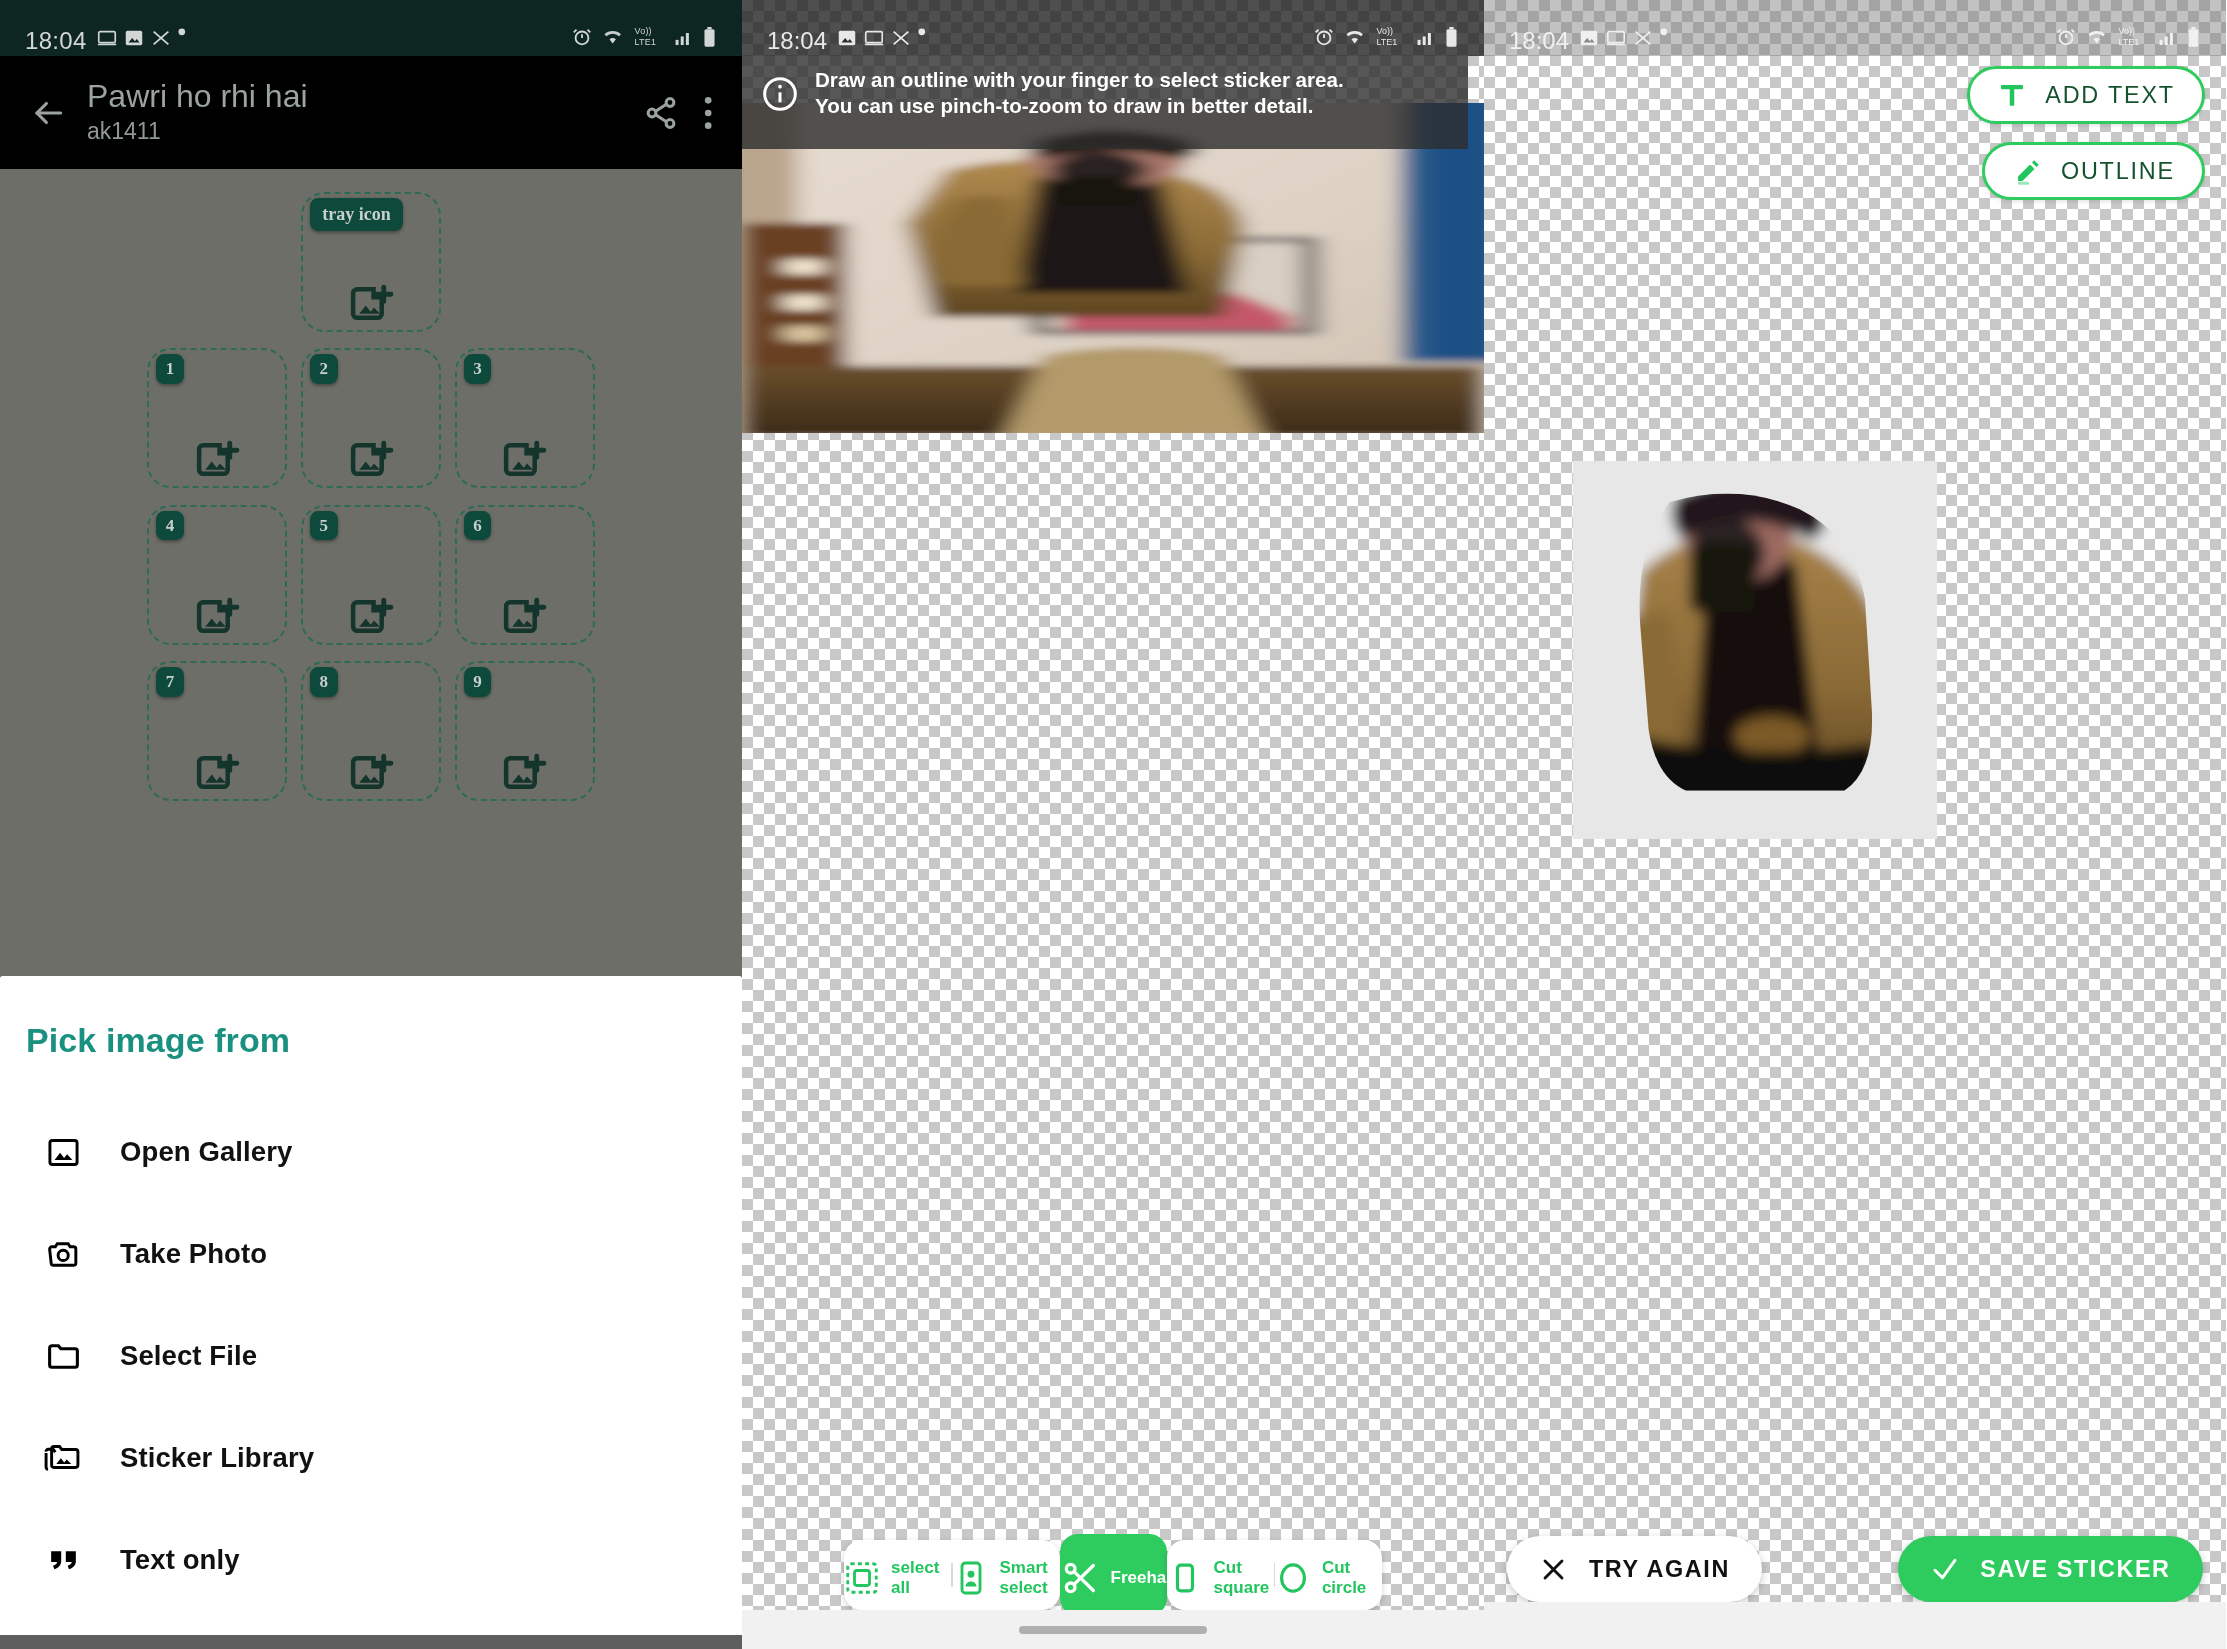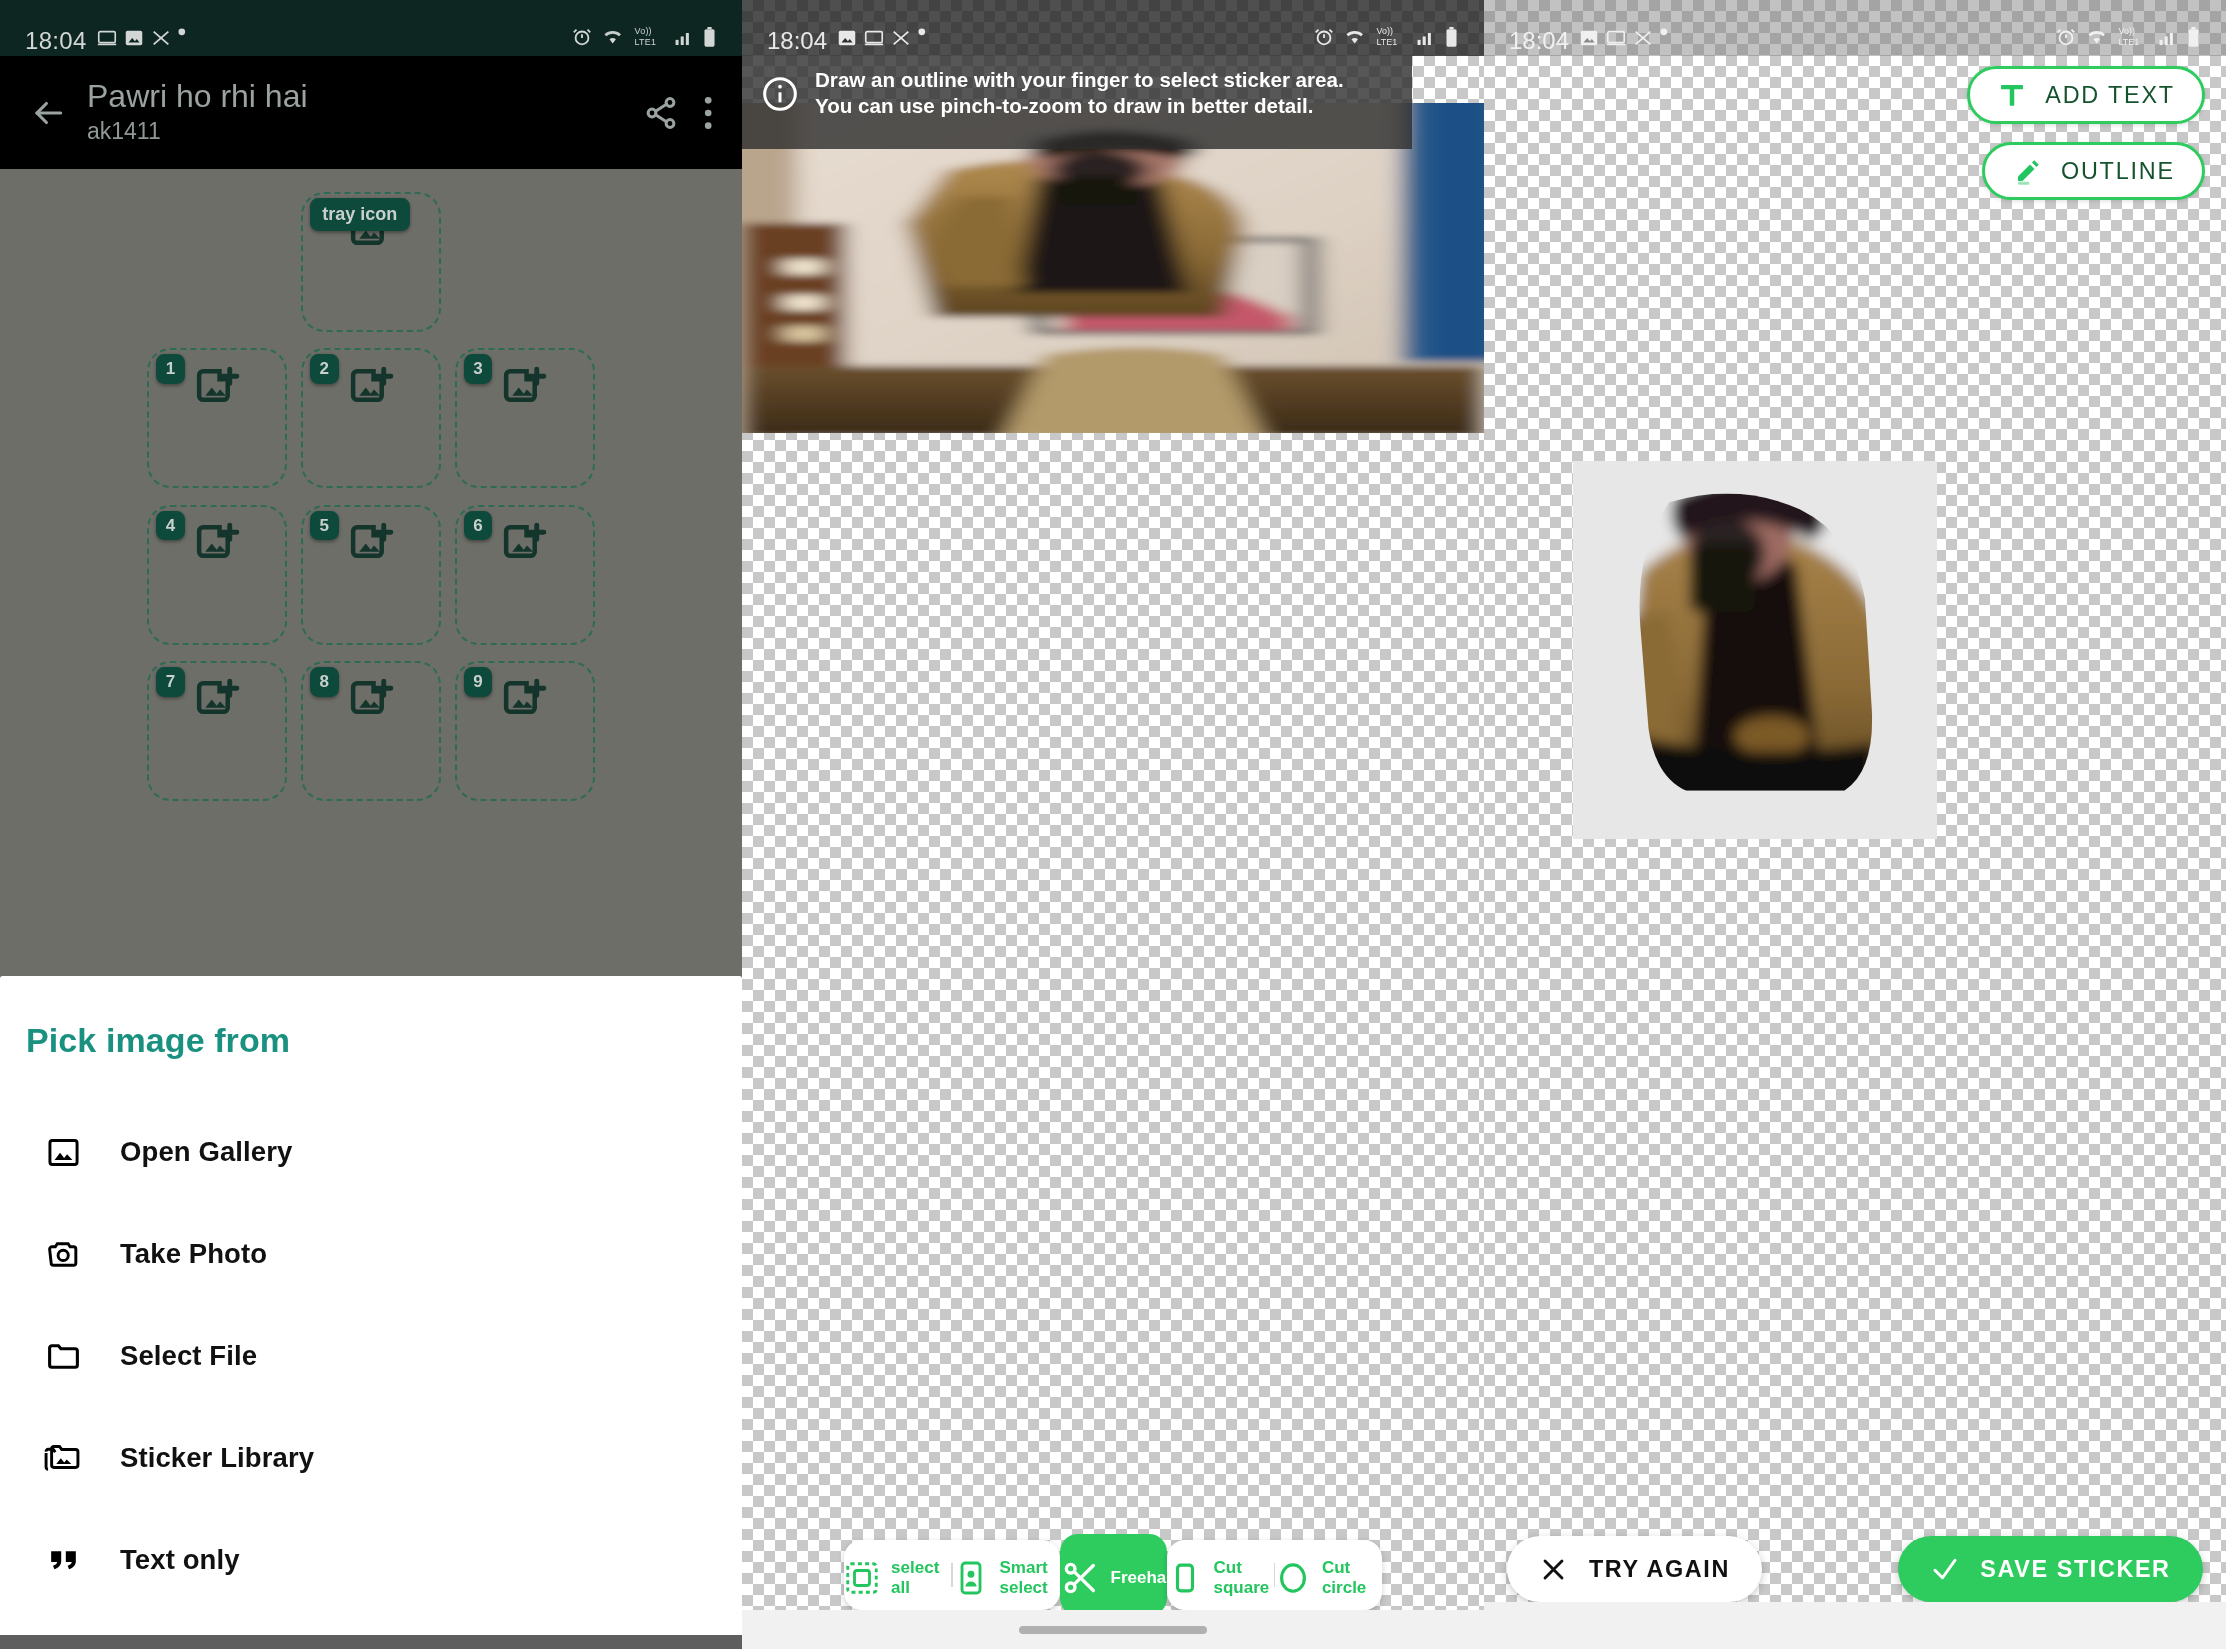--- a/index.html
+++ b/index.html
@@ -82,7 +82,7 @@
     display: flex; align-items: center; padding: 0 25px; font-size: 23px;
   }
   .p2-banner {
-    position: absolute; top: 56px; left: 0; width: 670px; height: 93px;
+    position: absolute; top: 56px; left: 0; width: 726px; height: 93px;
     background: rgba(45,45,45,.80);
     display: flex; align-items: flex-start; padding: 11px 18px 0 18px;
   }

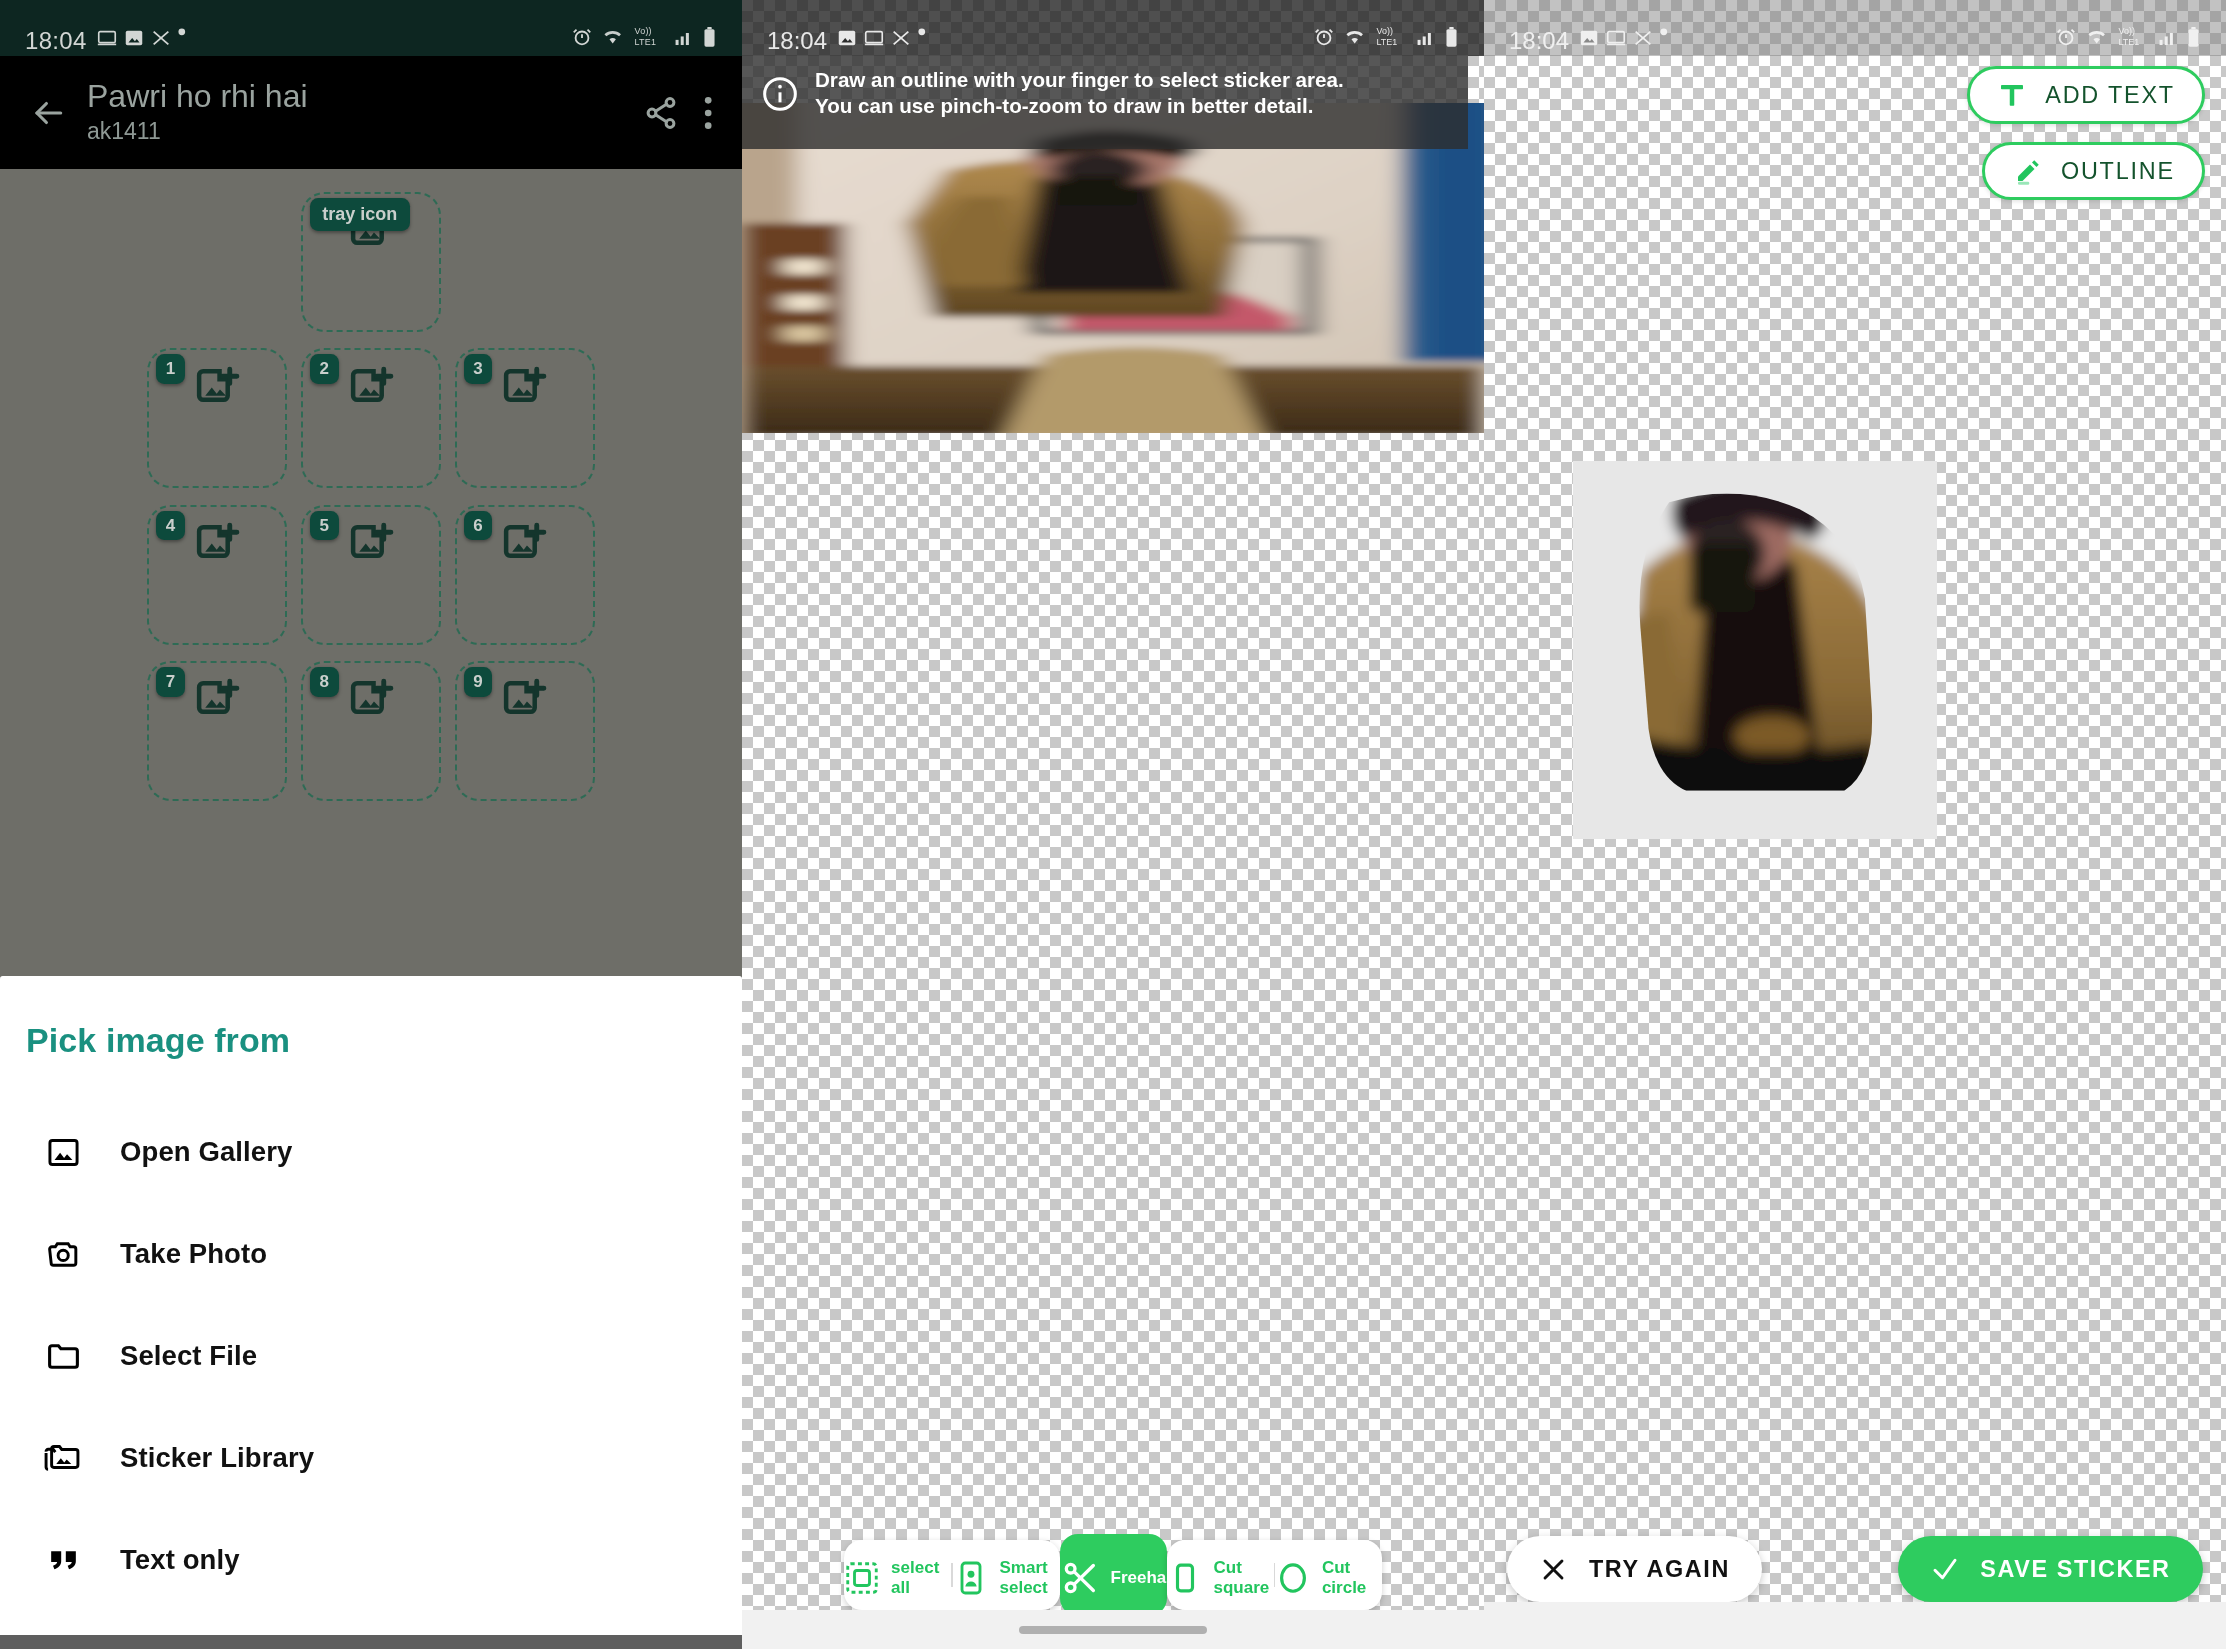--- a/index.html
+++ b/index.html
@@ -52,7 +52,7 @@
     position: relative;
     width: 140px; height: 140px; margin: 8.2px 6.9px;
     border: 2.7px dashed #2e6b55; border-radius: 23.4px;
-    display: flex; align-items: flex-start; justify-content: center;
+    display: flex; align-items: flex-end; justify-content: center; font-family: Liberation Serif, serif;
   }
   .cell .badge {
     position: absolute; top: 4.1px; left: 6.9px;

